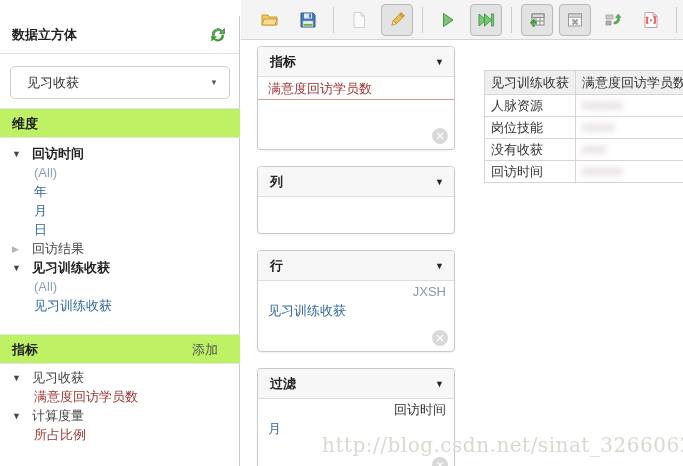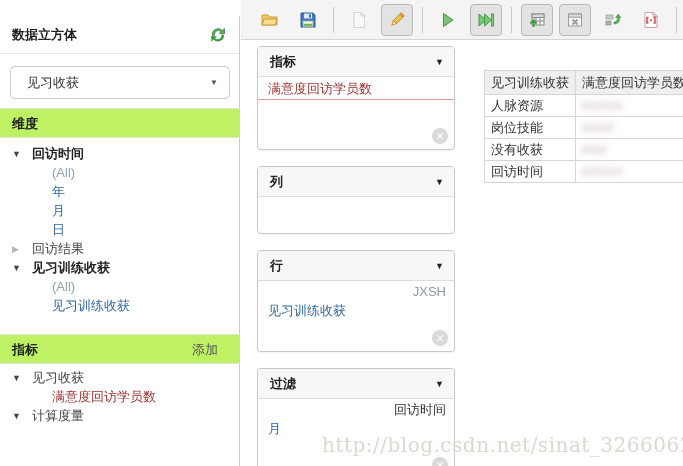--- a/index.html
+++ b/index.html
@@ -32,7 +32,7 @@
   .trow { display:flex; align-items:center; height:19px; padding-left:12px; cursor:pointer; }
   .trow .arrow { width:20px; font-size:9px; color:#444; flex:0 0 20px; }
   .trow .arrow.collapsed { color:#b5b5b5; }
-  .trow.child { padding-left:52px; }
+  .trow.child { padding-left:34px; }
   .t-bold { font-weight:bold; color:#222; }
   .t-plain { color:#444; }
   .t-link { color:#33689e; }

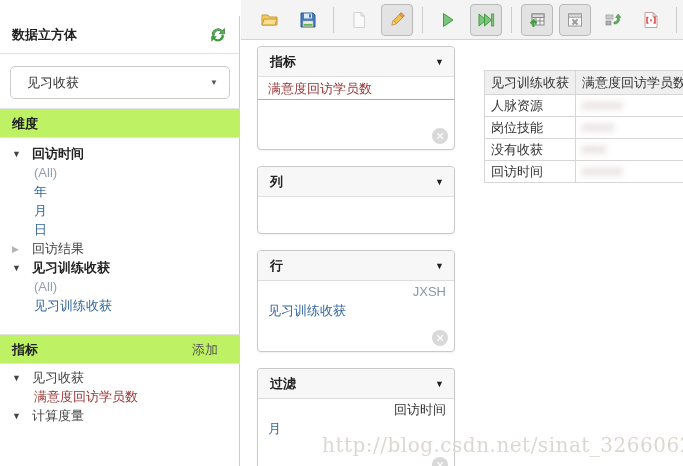--- a/index.html
+++ b/index.html
@@ -164,6 +164,9 @@
         <span class="arrow">▼</span>
         <span class="t-plain">计算度量</span>
       </div>
+      <div class="trow child">
+        <span class="t-measure">所占比例</span>
+      </div>
     </div>
   </div>
 

